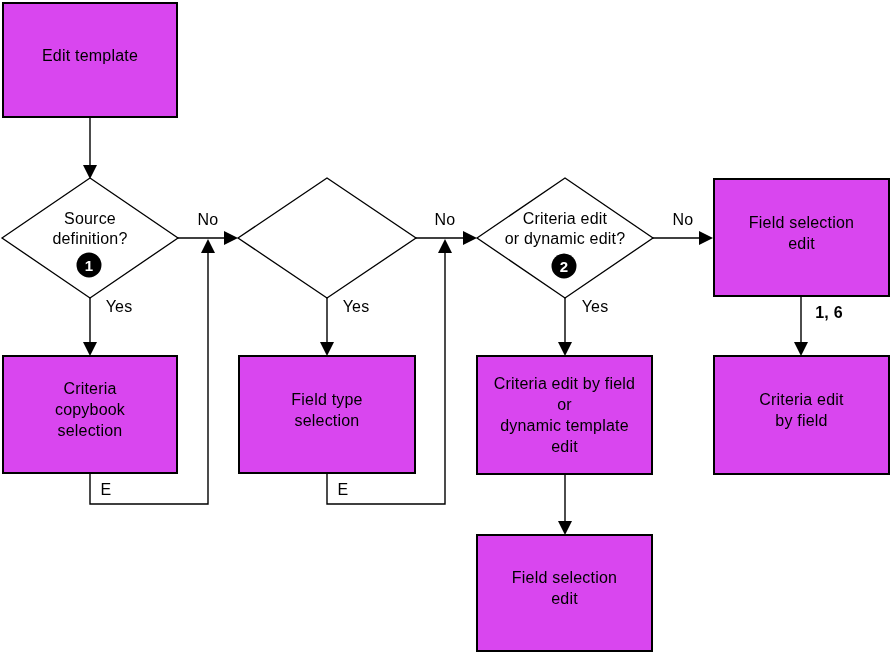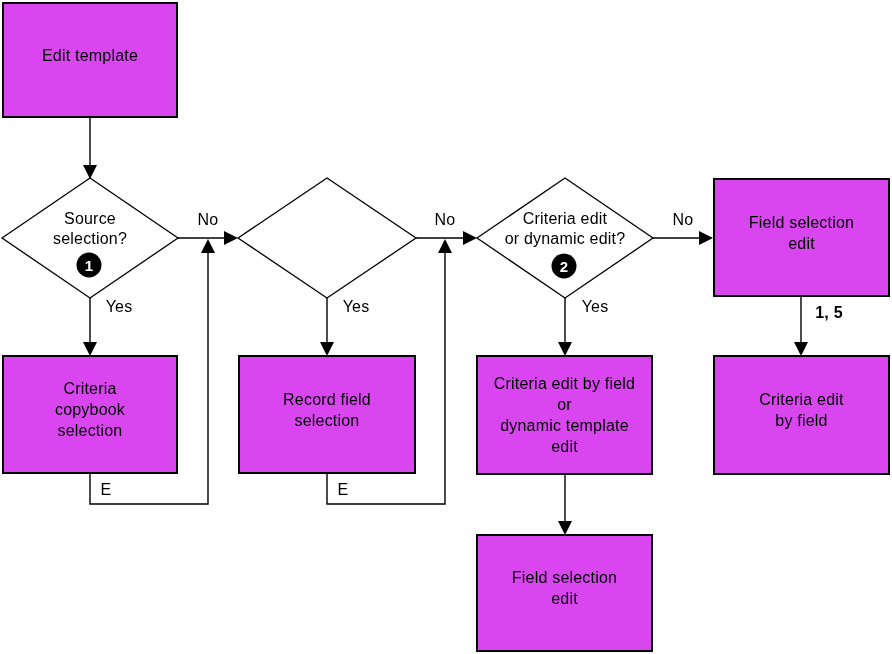--- a/index.html
+++ b/index.html
@@ -141,7 +141,7 @@
 by field</div>
 
   <div class="dlabel" style="left:90px; top:229px;">Source
-selection?</div>
+definition?</div>
   <div class="badge" style="left:89px; top:265px;">1</div>
 
 

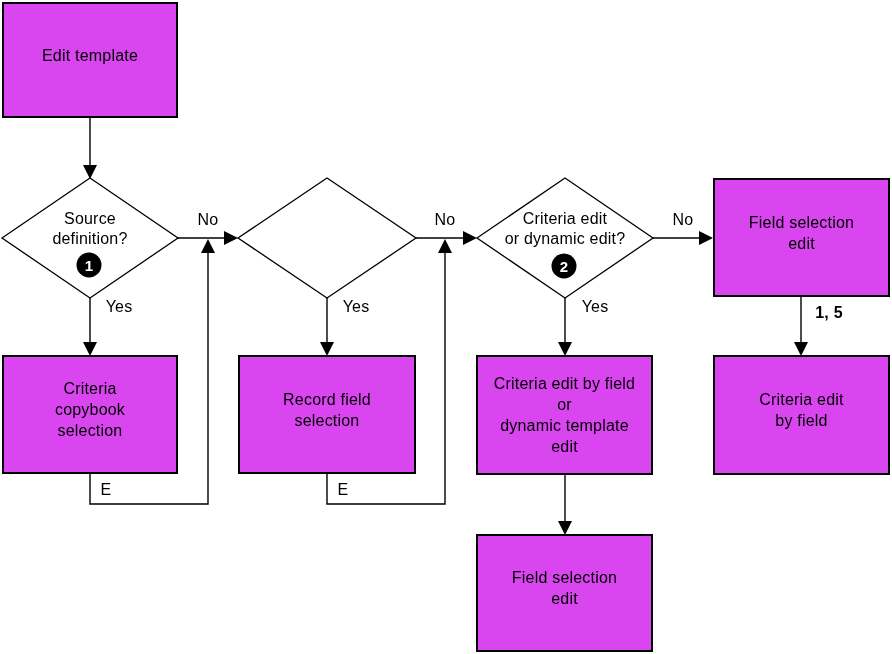--- a/index.html
+++ b/index.html
@@ -160,7 +160,7 @@
   <span class="elabel" style="left:106px; top:490px;">E</span>
   <span class="elabel" style="left:343px; top:490px;">E</span>
 
-  <span class="elabel bold" style="left:829px; top:313px;">1, 5</span>
+  <span class="elabel bold" style="left:829px; top:313px;">1, 6</span>
 
 </div>
 

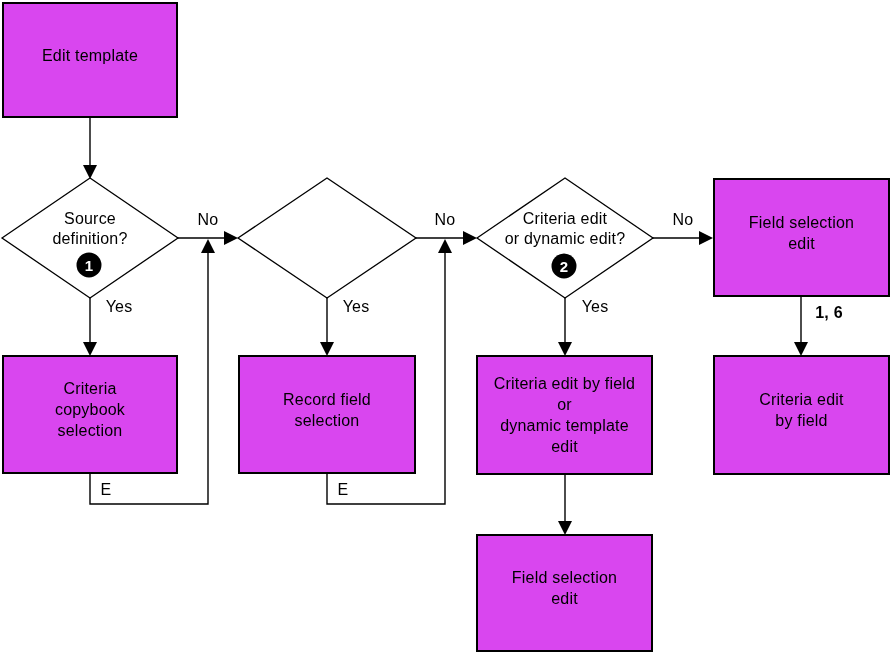--- a/index.html
+++ b/index.html
@@ -126,7 +126,7 @@
 copybook
 selection</div>
 
-  <div class="box" style="left:238px; top:355px; width:178px; height:119px;">Record field
+  <div class="box" style="left:238px; top:355px; width:178px; height:119px;">Field type
 selection</div>
 
   <div class="box tall-text" style="left:476px; top:355px; width:177px; height:120px;">Criteria edit by field

